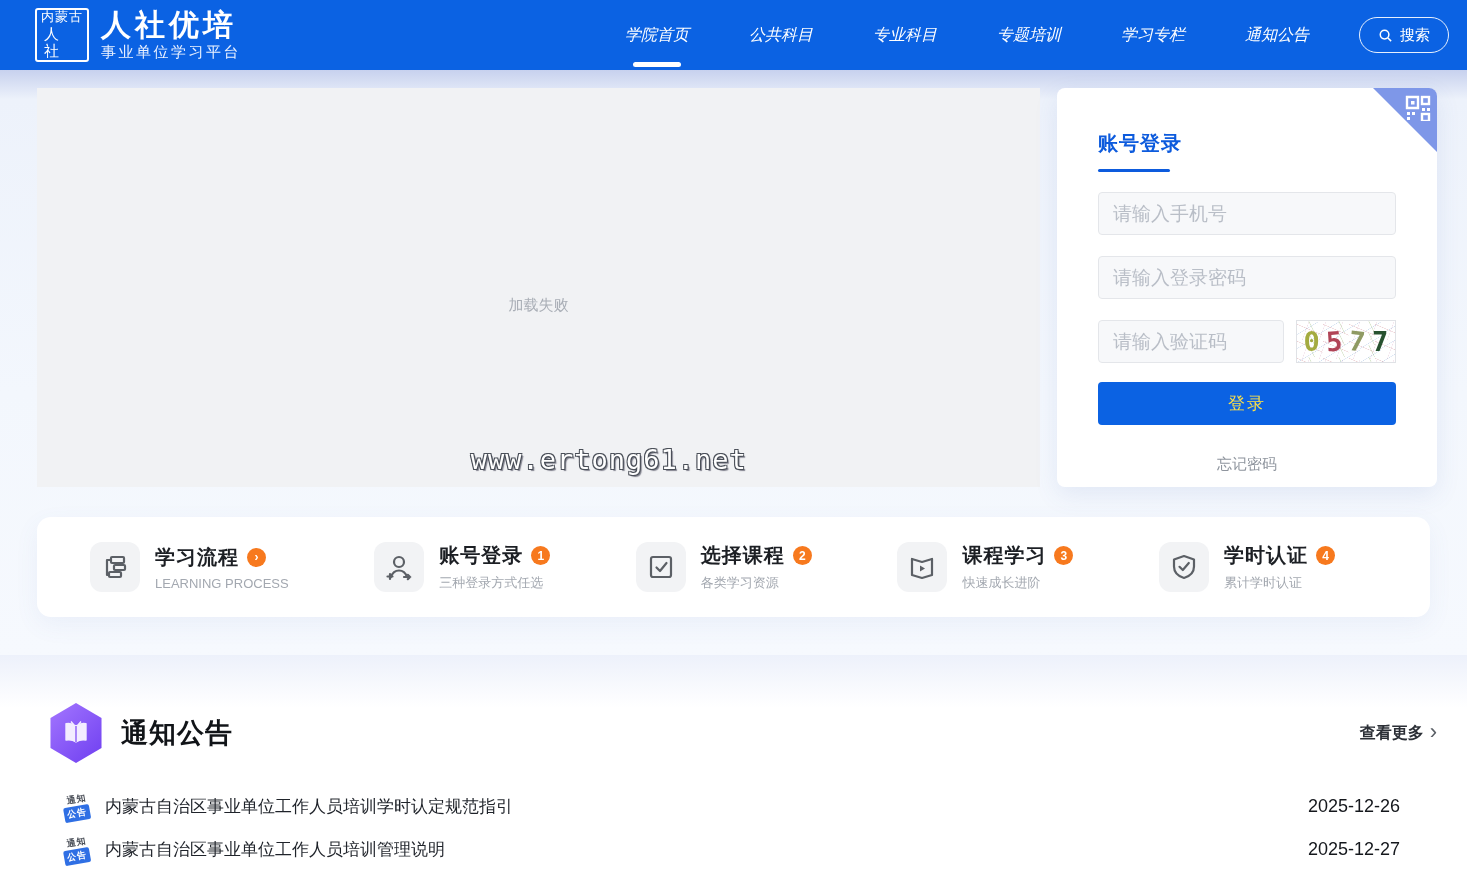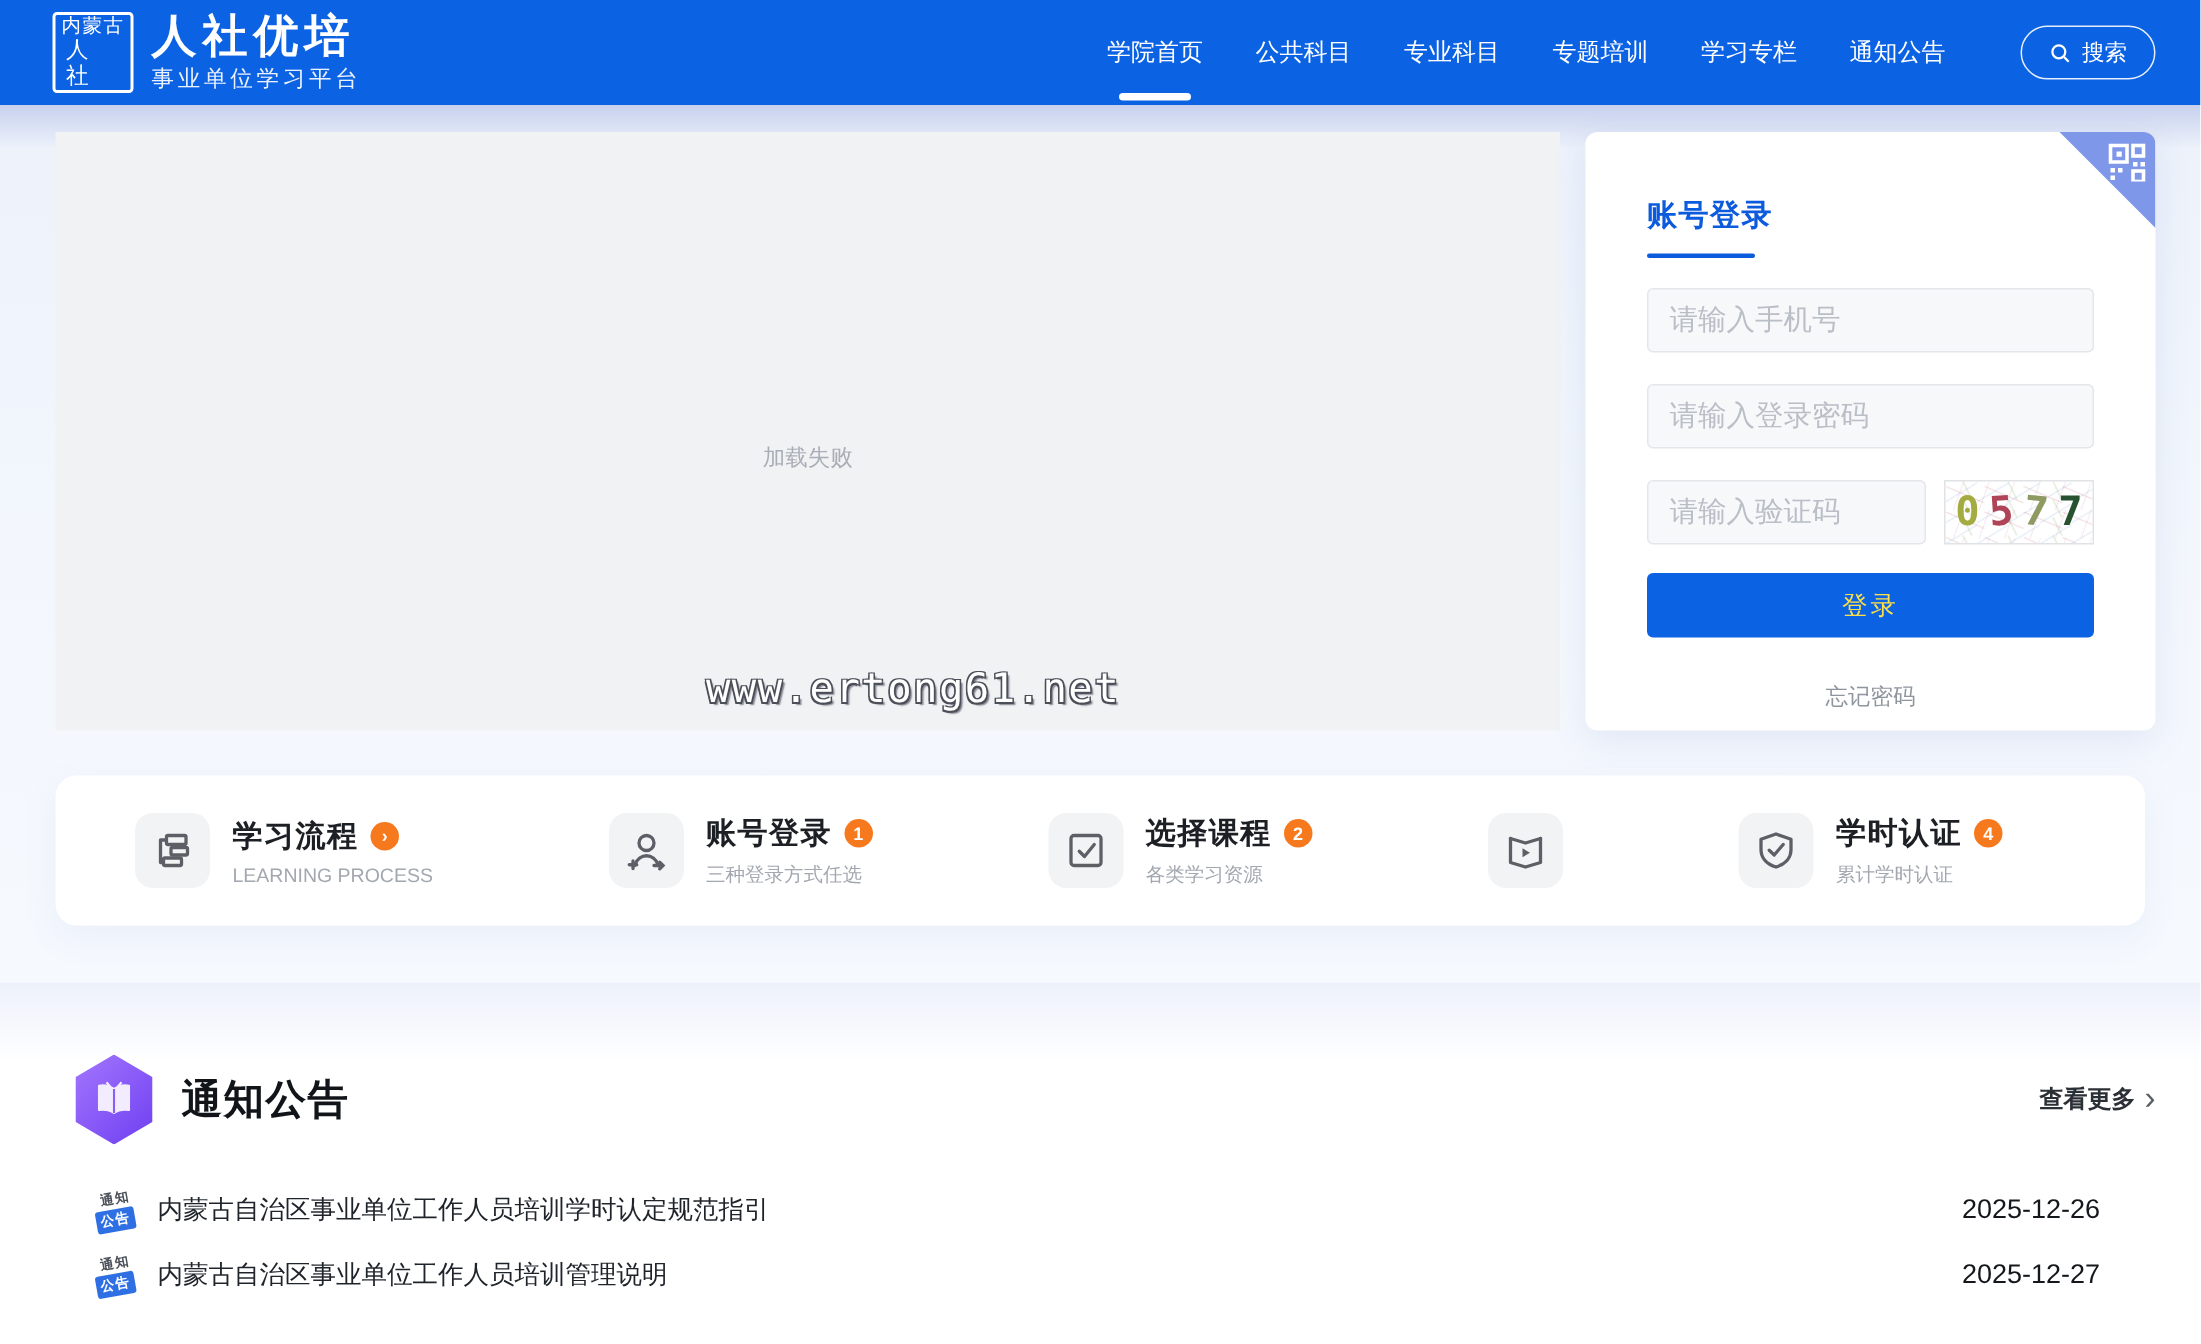--- a/index.html
+++ b/index.html
@@ -8,7 +8,7 @@
   .page { position:relative; width:1467px; height:896px; }
 
   
-  .header { height:70px; background:#0b62e3; display:flex; align-items:center; padding:0 30px 0 35px; position:relative; }
+  .header { height:70px; background:#0b62e3; display:flex; align-items:center; padding:0 18px 0 35px; position:relative; }
   .logo-wrap { display:flex; align-items:center; gap:12px; }
   .seal { width:54px; height:54px; border:2px solid #fff; border-radius:3px; display:flex; flex-direction:column; align-items:center; justify-content:center; color:#fff; line-height:1.15; }
   .seal .s1 { font-size:13px; letter-spacing:1px; }

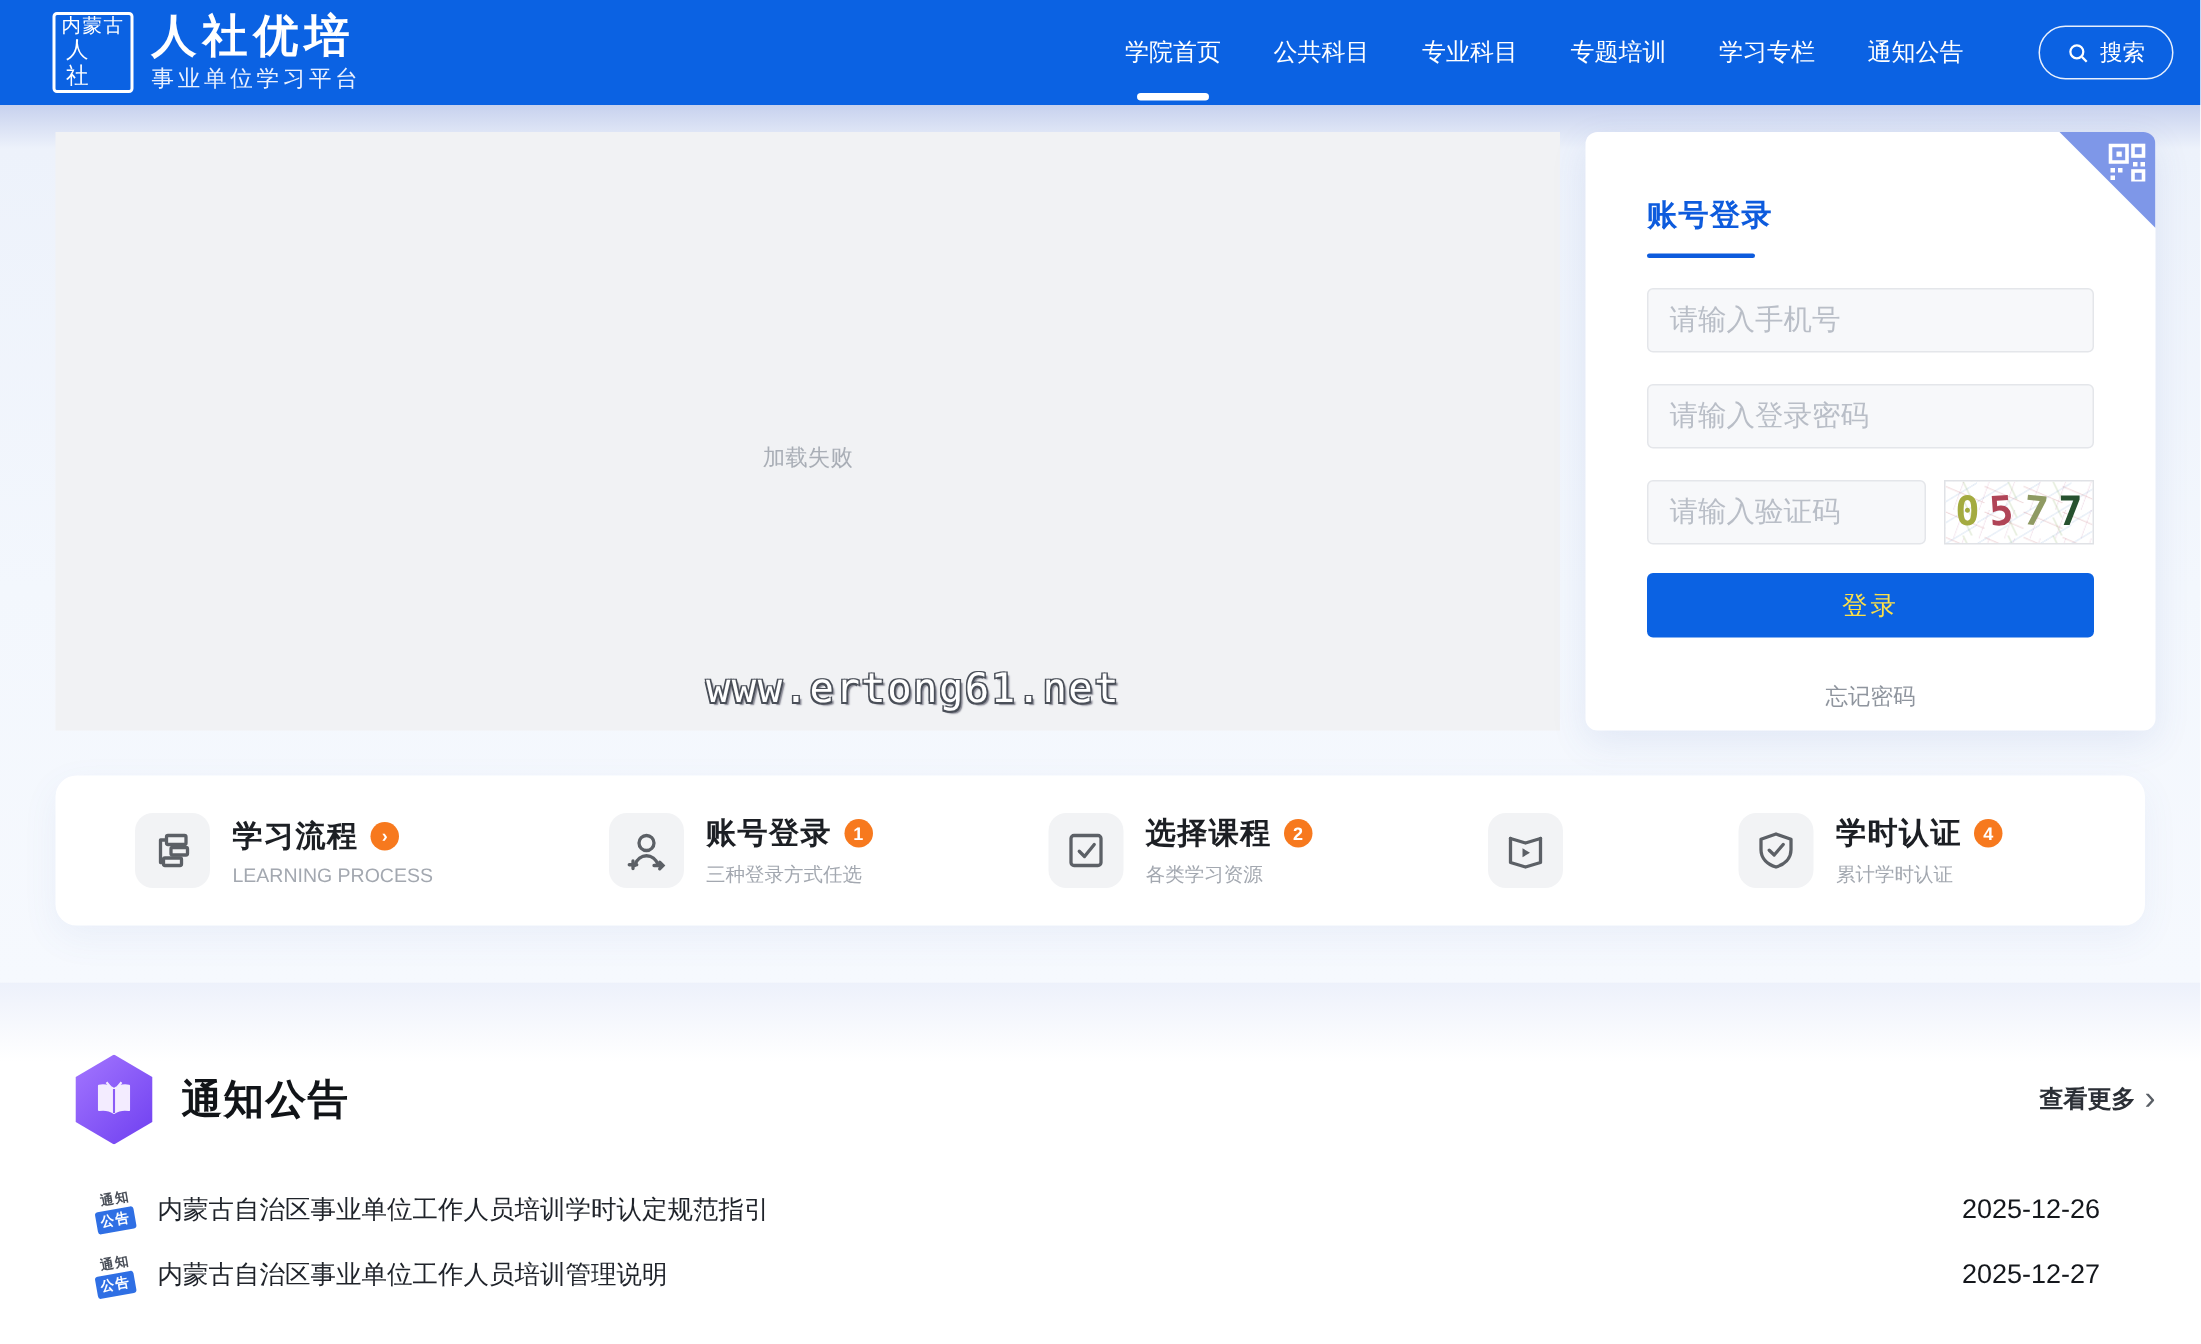--- a/index.html
+++ b/index.html
@@ -15,7 +15,7 @@
   .seal .s2 { font-size:15px; letter-spacing:7px; margin-left:7px; }
   .logo-text .t1 { color:#fff; font-size:30px; font-weight:bold; letter-spacing:4px; line-height:1.1; }
   .logo-text .t2 { color:#eaf1ff; font-size:15px; letter-spacing:2.5px; margin-top:2px; }
-  .nav { display:flex; gap:35px; margin-left:auto; align-items:center; height:100%; }
+  .nav { display:flex; gap:60px; margin-left:auto; align-items:center; height:100%;font-style:italic; }
   .nav-item { position:relative; color:#fff; font-size:16px; height:100%; display:flex; align-items:center; cursor:pointer; }
   .nav-underline { position:absolute; bottom:3px; left:50%; transform:translateX(-50%); width:48px; height:5px; background:#fff; border-radius:3px; }
   .search-btn { margin-left:50px; width:90px; height:36px; border:1px solid rgba(255,255,255,.9); border-radius:18px; display:flex; align-items:center; justify-content:center; gap:7px; color:#fff; font-size:15px; cursor:pointer; background:transparent; }

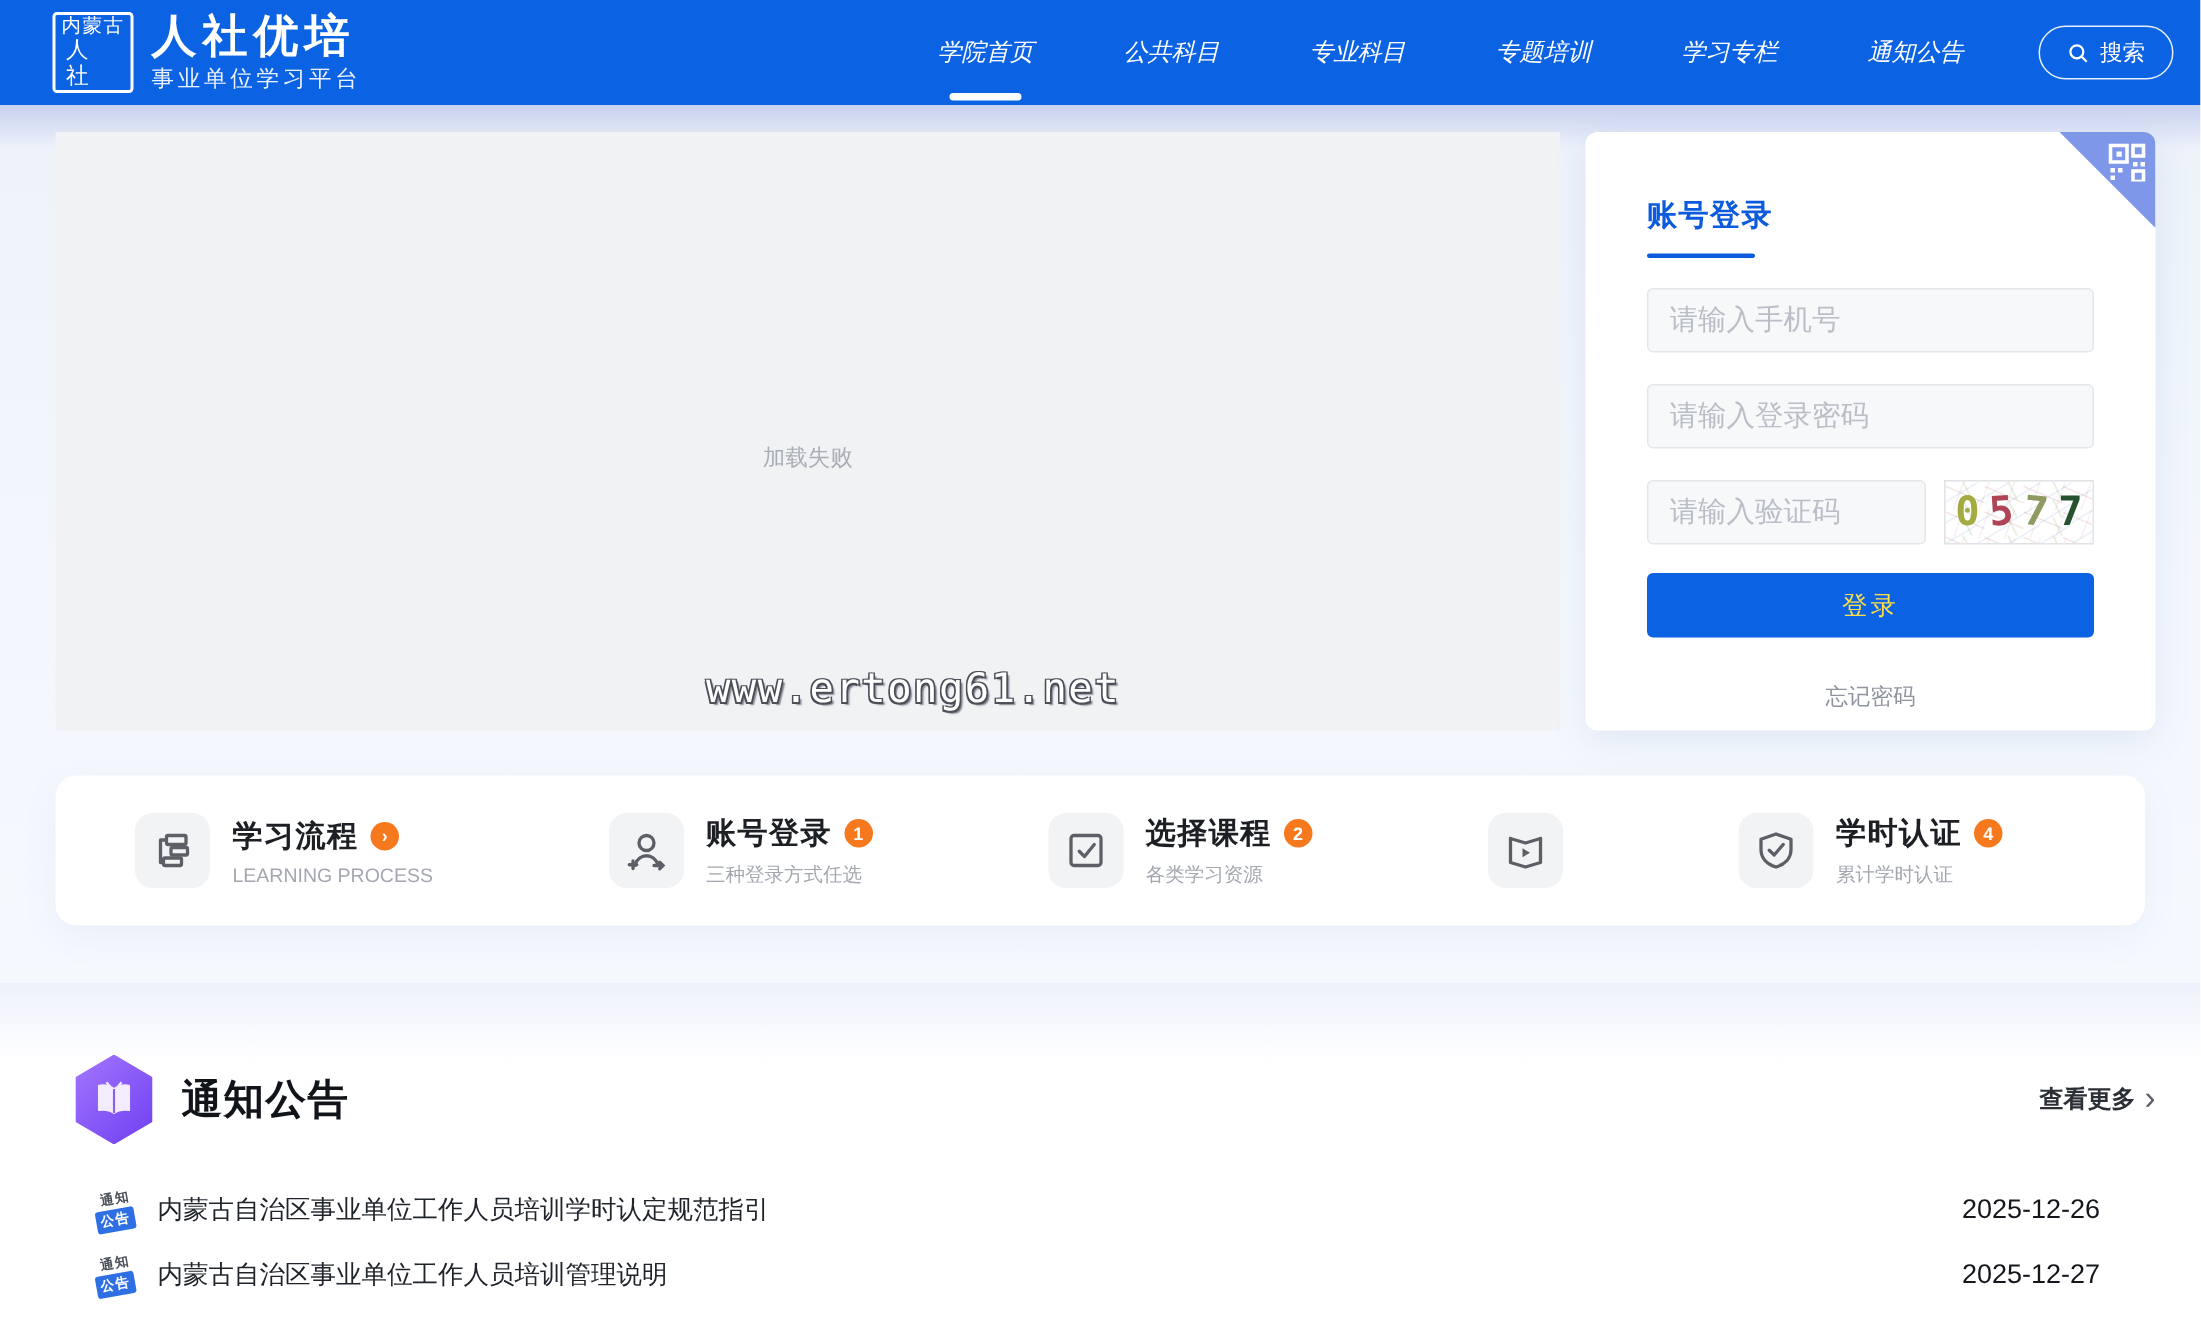--- a/index.html
+++ b/index.html
@@ -227,6 +227,13 @@
             <path d="M12 12.5 v6 l5-3 z" fill="currentColor" stroke="none"></path>
           </svg>
         </div>
+        <div>
+          <div class="step-head">
+            <span class="step-title">课程学习</span>
+            <span class="badge">3</span>
+          </div>
+          <div class="step-sub">快速成长进阶</div>
+        </div>
       </div>
 
       <div class="step">

